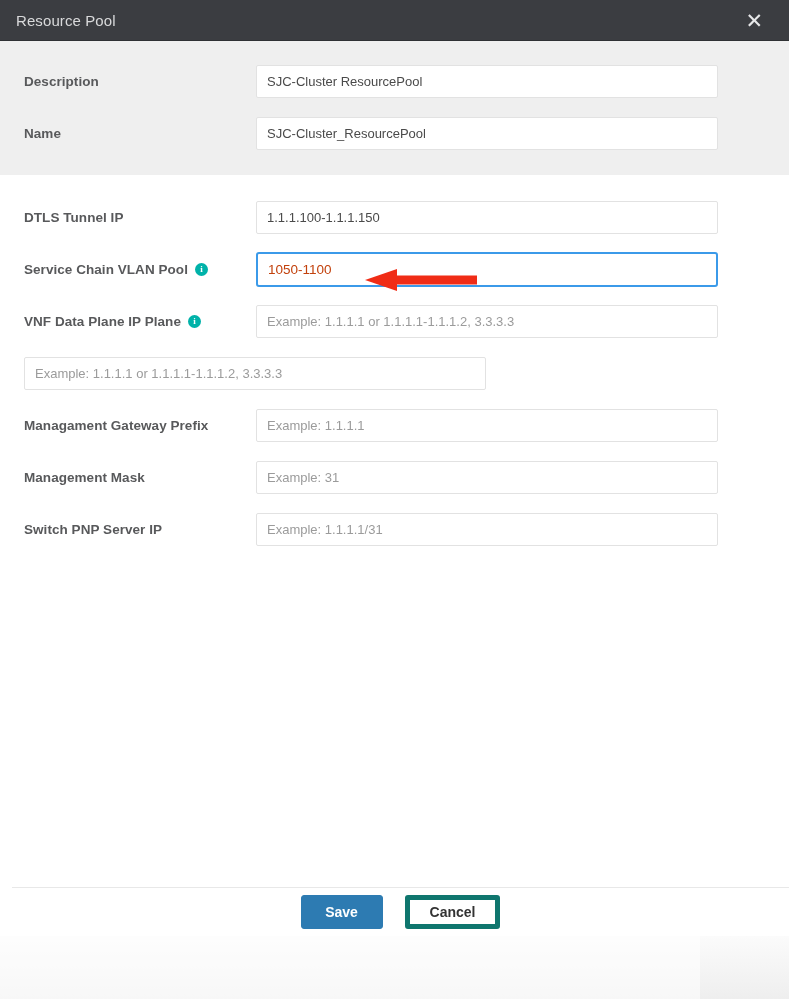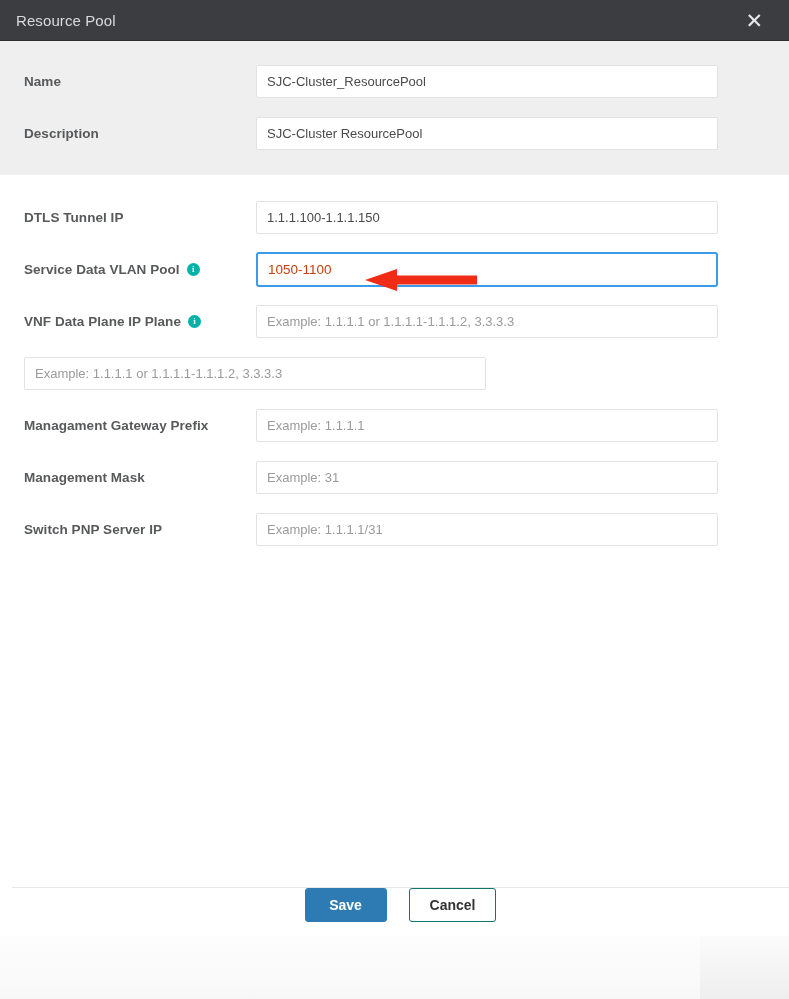--- a/index.html
+++ b/index.html
@@ -206,16 +206,16 @@
     <div class="section-gray">
       <div class="field-row">
         <div class="field-label">
+          <span>Description</span>
+        </div>
+        <input class="field-input" type="text" value="SJC-Cluster ResourcePool" style="">
+      </div>
+
+      <div class="field-row">
+        <div class="field-label">
           <span>Name</span>
         </div>
         <input class="field-input" type="text" value="SJC-Cluster_ResourcePool" style="">
-      </div>
-
-      <div class="field-row">
-        <div class="field-label">
-          <span>Description</span>
-        </div>
-        <input class="field-input" type="text" value="SJC-Cluster ResourcePool" style="">
       </div>
     </div>
 

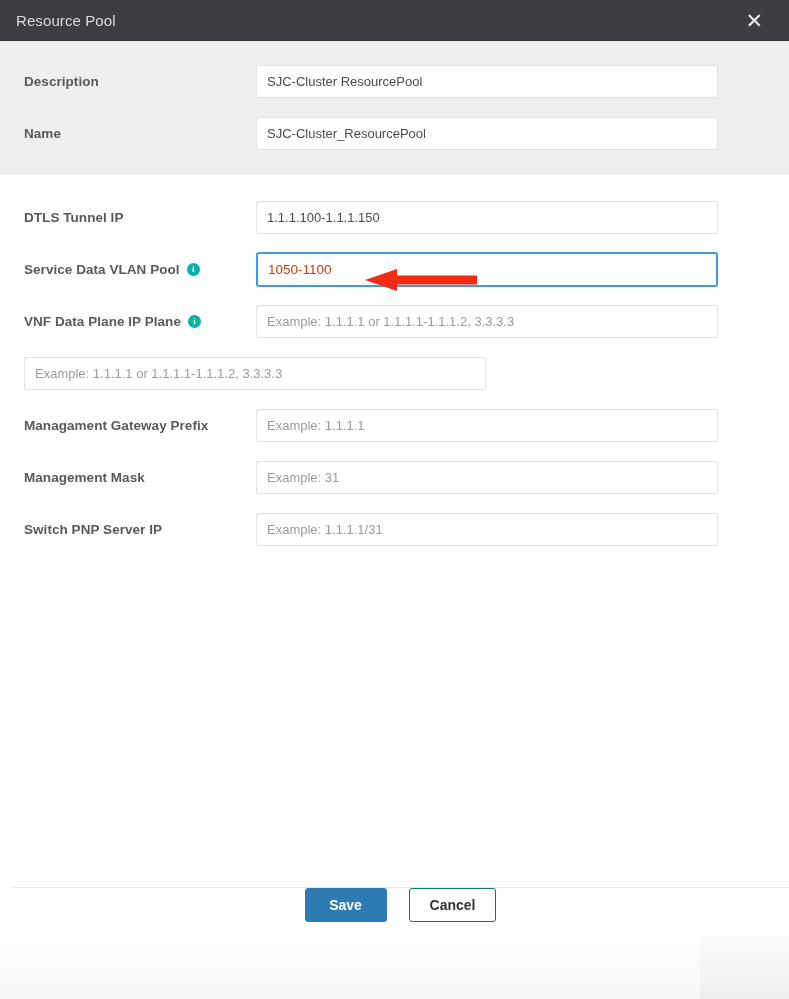--- a/index.html
+++ b/index.html
@@ -230,7 +230,7 @@
 
       <div class="field-row">
         <div class="field-label">
-          <span>Service Data VLAN Pool</span>
+          <span>Service Chain VLAN Pool</span>
           <span class="info-icon">i</span>
         </div>
         <input class="field-input focused" type="text" value="1050-1100" style="">

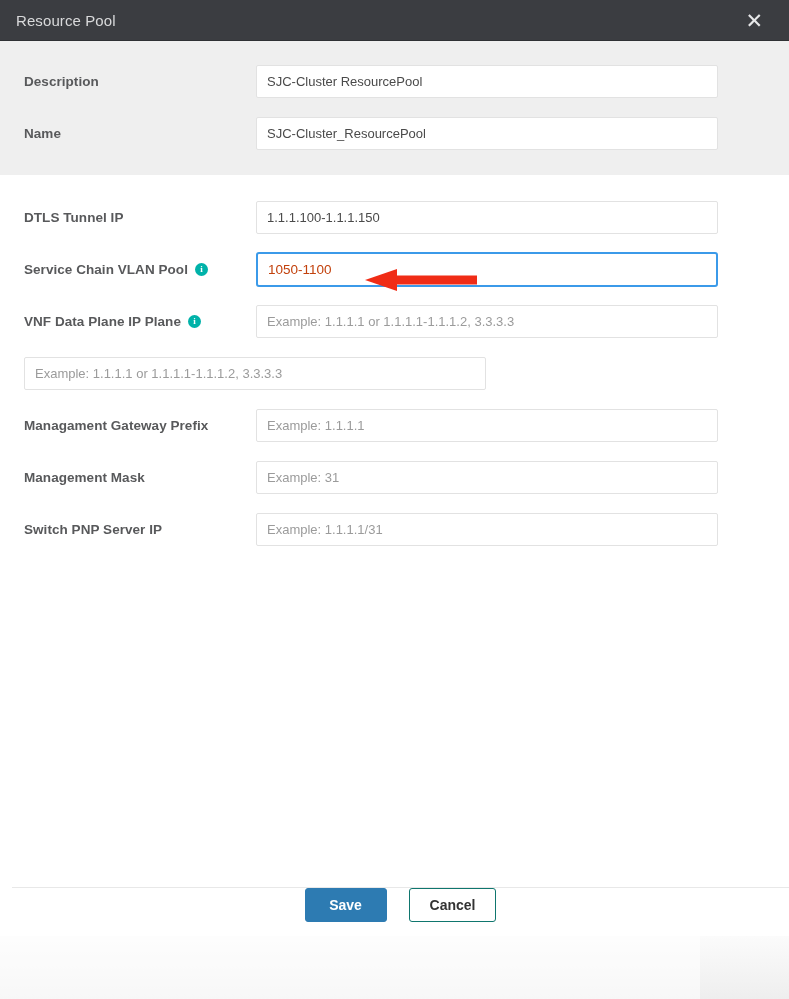--- a/index.html
+++ b/index.html
@@ -145,6 +145,7 @@
     min-height: 48px;
     border-top: 1px solid #e8e8e8;
     display: flex;
+    align-items: center;
     justify-content: center;
     gap: 22px;
     background: #ffffff;

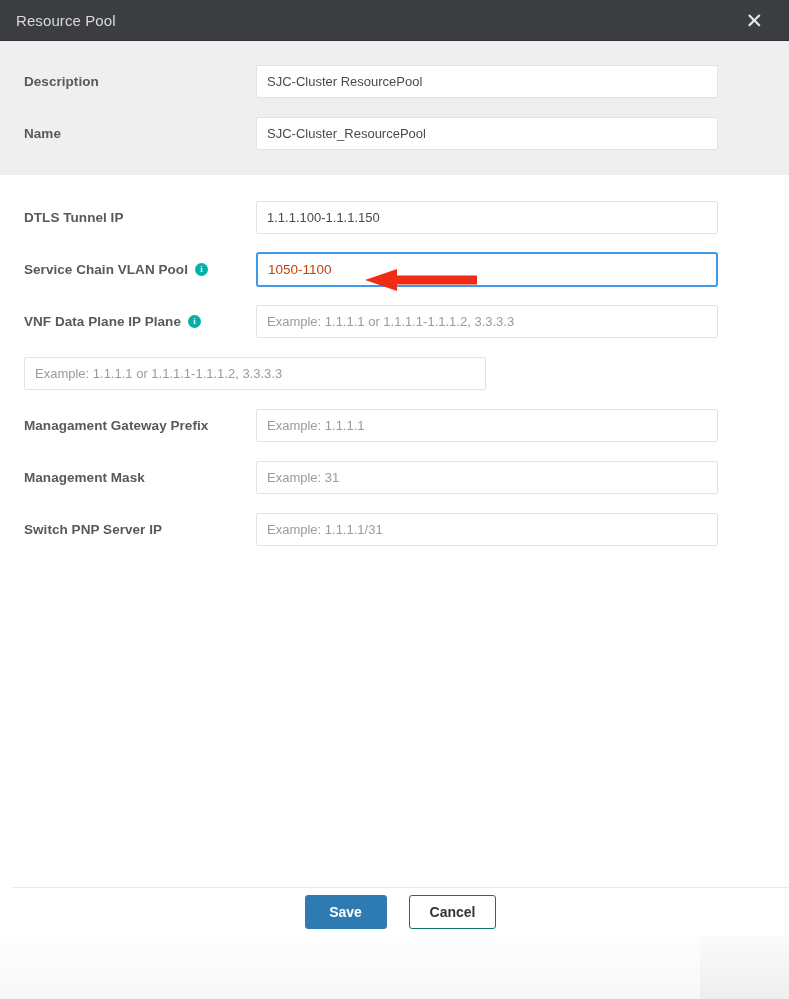--- a/index.html
+++ b/index.html
@@ -169,7 +169,7 @@
   }
   .btn-cancel {
     background: #ffffff;
-    border: 1px solid #0f766e;
+    border: 5px solid #0f766e;
     color: #333333;
   }
 

